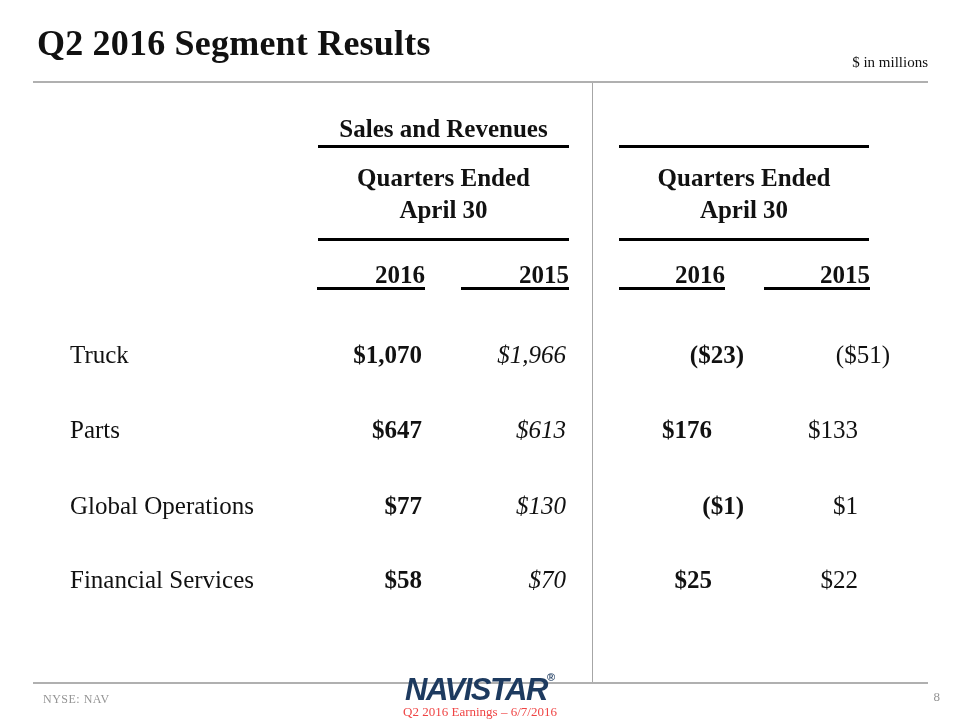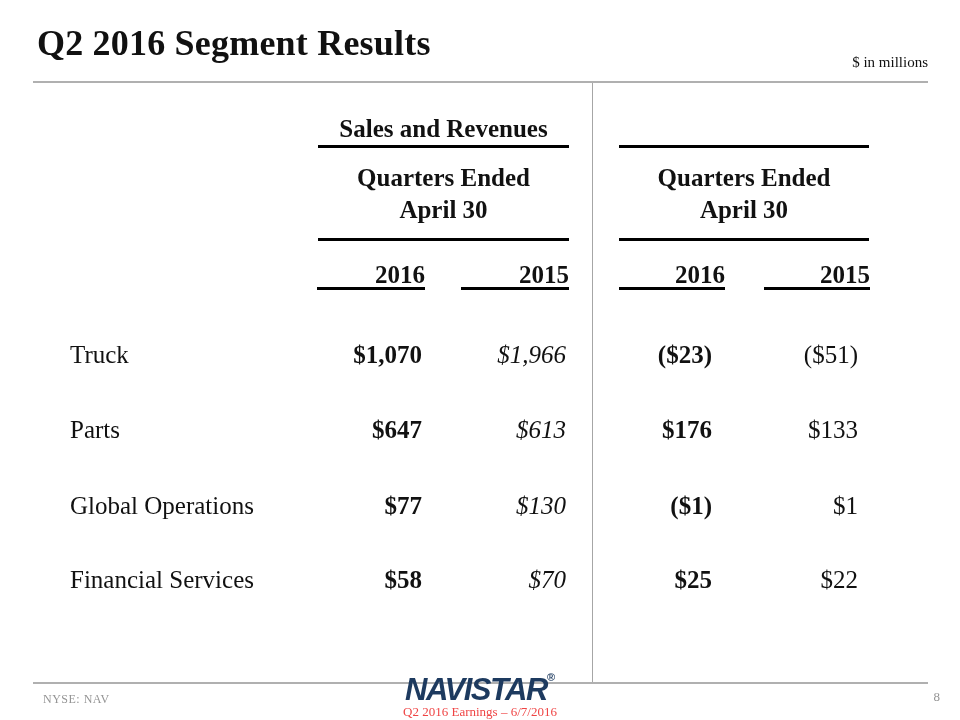--- a/index.html
+++ b/index.html
@@ -41,7 +41,7 @@
   .r0 { top:338px; } .r1 { top:413px; } .r2 { top:489px; } .r3 { top:563px; }
   .row-label { left:70px; width:235px; }
   .num { text-align:right; padding-right:10px; }
-  .num.paren { padding-right:0; }
+  .num.paren { padding-right:0;margin-left:32px; }
   .c0 { left:292px; width:130px; font-weight:bold; }
   .c1 { left:436px; width:130px;font-style:italic; }
   .c2 { left:594px; width:118px; font-weight:bold; }

